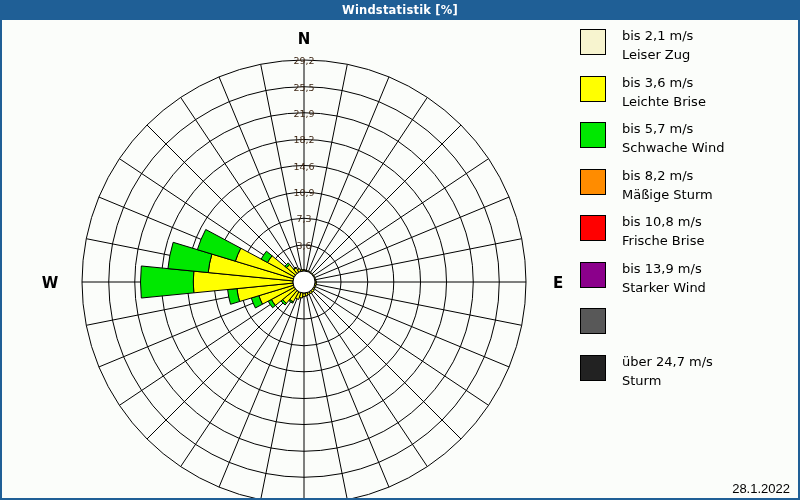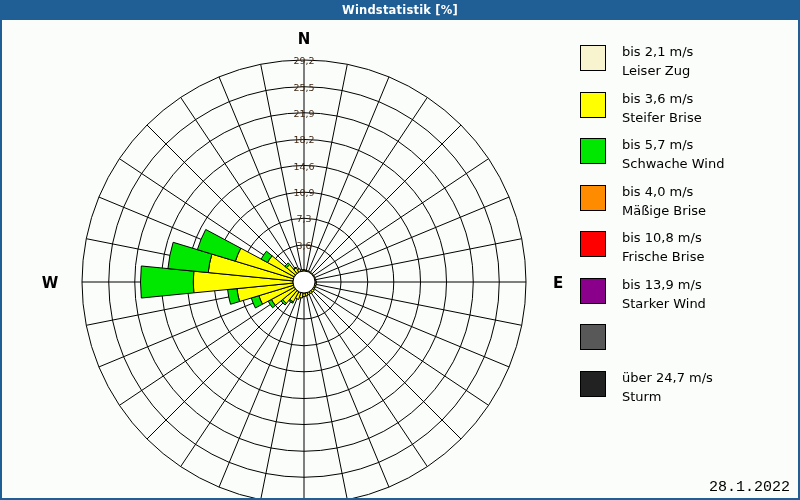--- a/index.html
+++ b/index.html
@@ -59,7 +59,7 @@
   
   #legend {
     position: absolute;
-    left: 578px; top: 22px;
+    left: 578px; top: 6px;
     width: 210px;
   }
   .legrow {

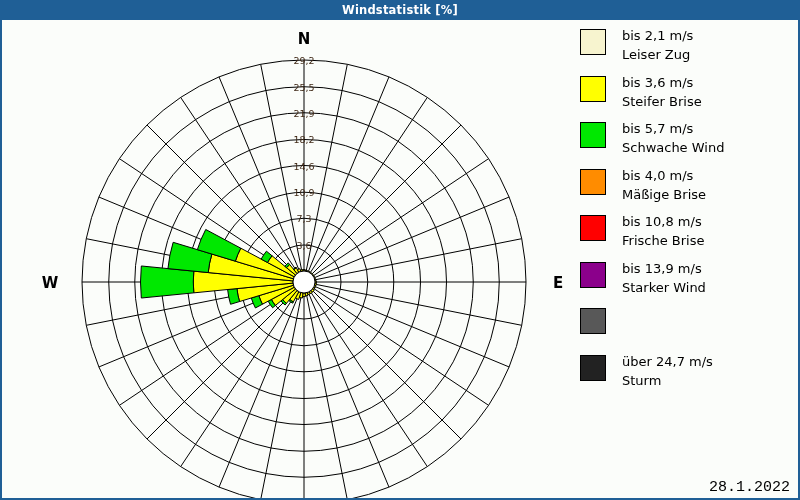--- a/index.html
+++ b/index.html
@@ -225,7 +225,7 @@
           <div class="swatch" style="background: rgb(255, 255, 0);"></div>
           <div class="legtxt">
             <div>bis 3,6 m/s</div>
-            <div>Steifer Brise</div>
+            <div>Leichte Brise</div>
           </div>
         </div>
         <div class="legrow">

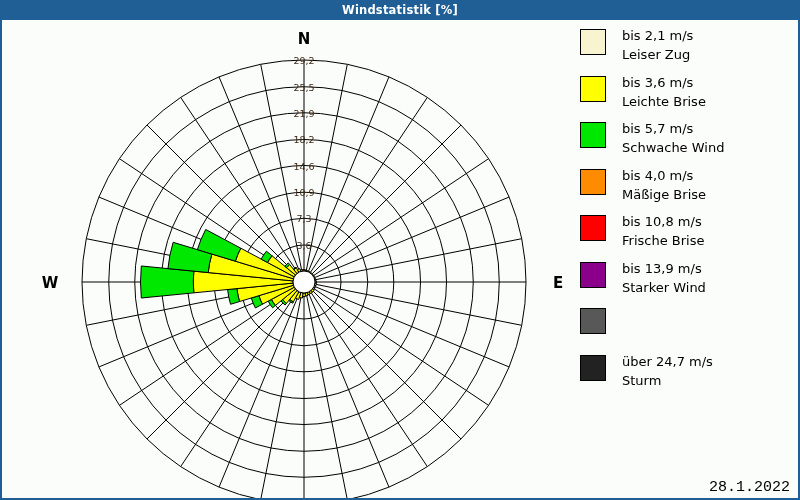--- a/index.html
+++ b/index.html
@@ -238,7 +238,7 @@
         <div class="legrow">
           <div class="swatch" style="background: rgb(255, 140, 0);"></div>
           <div class="legtxt">
-            <div>bis 4,0 m/s</div>
+            <div>bis 8,2 m/s</div>
             <div>Mäßige Brise</div>
           </div>
         </div>

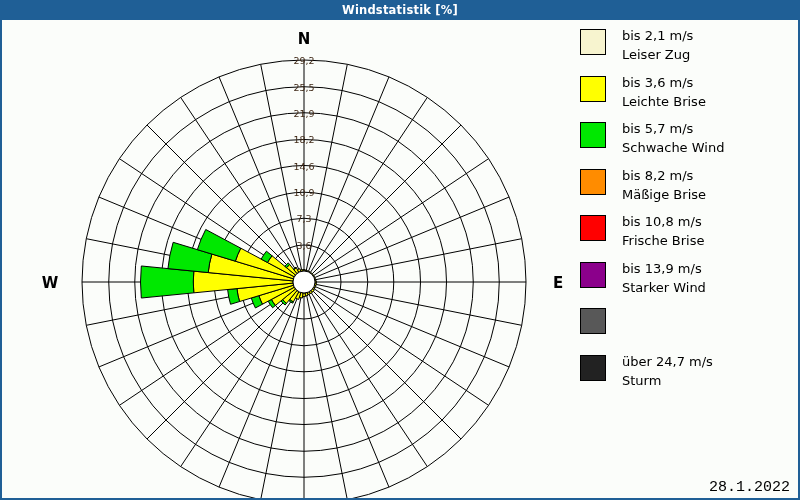--- a/index.html
+++ b/index.html
@@ -239,7 +239,7 @@
           <div class="swatch" style="background: rgb(255, 140, 0);"></div>
           <div class="legtxt">
             <div>bis 8,2 m/s</div>
-            <div>Mäßige Brise</div>
+            <div>Mäßige Sturm</div>
           </div>
         </div>
         <div class="legrow">

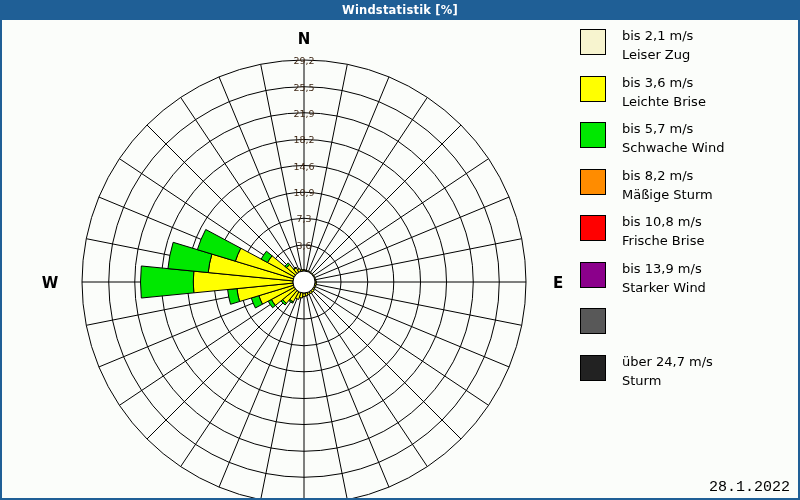--- a/index.html
+++ b/index.html
@@ -87,9 +87,9 @@
   #datestamp {
     position: absolute;
     right: 8px; bottom: 2px;
-    font-size: 15px;
+    font-size: 13px;
     color: #000000;
-    font-family: Liberation Mono, monospace;
+    font-family: Liberation Sans, sans-serif;
   }
 </style>
 </head>

